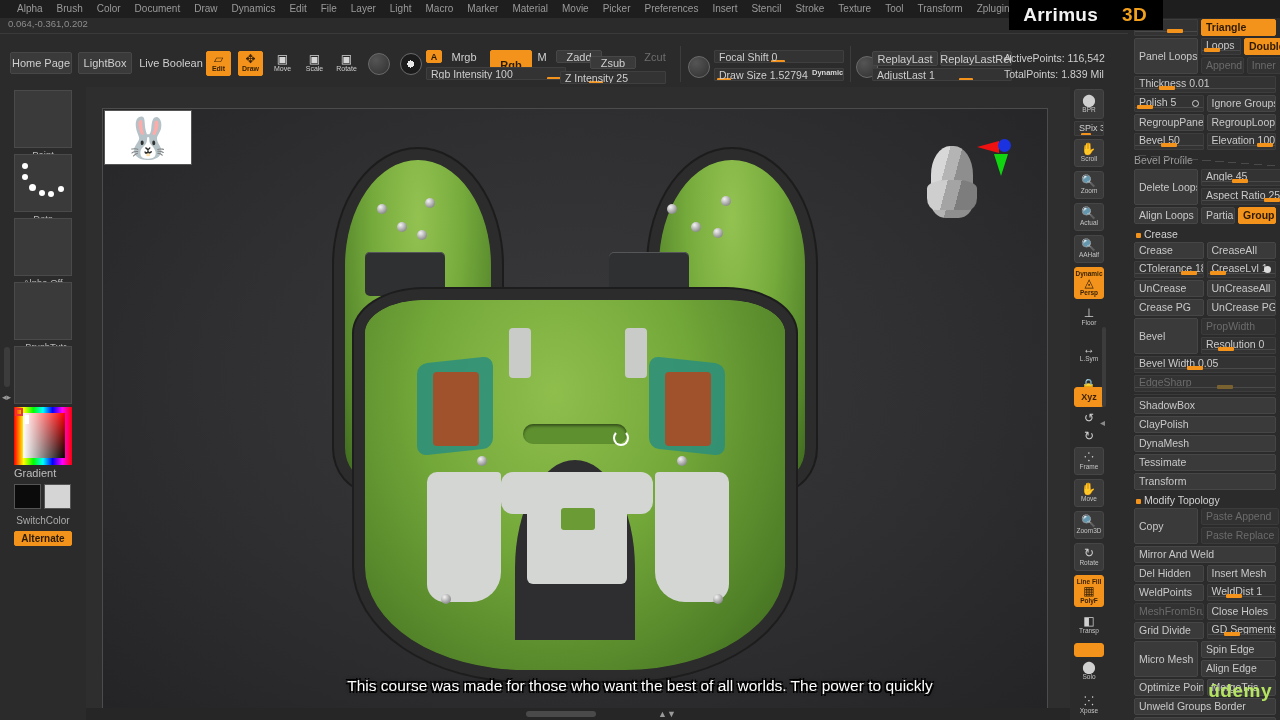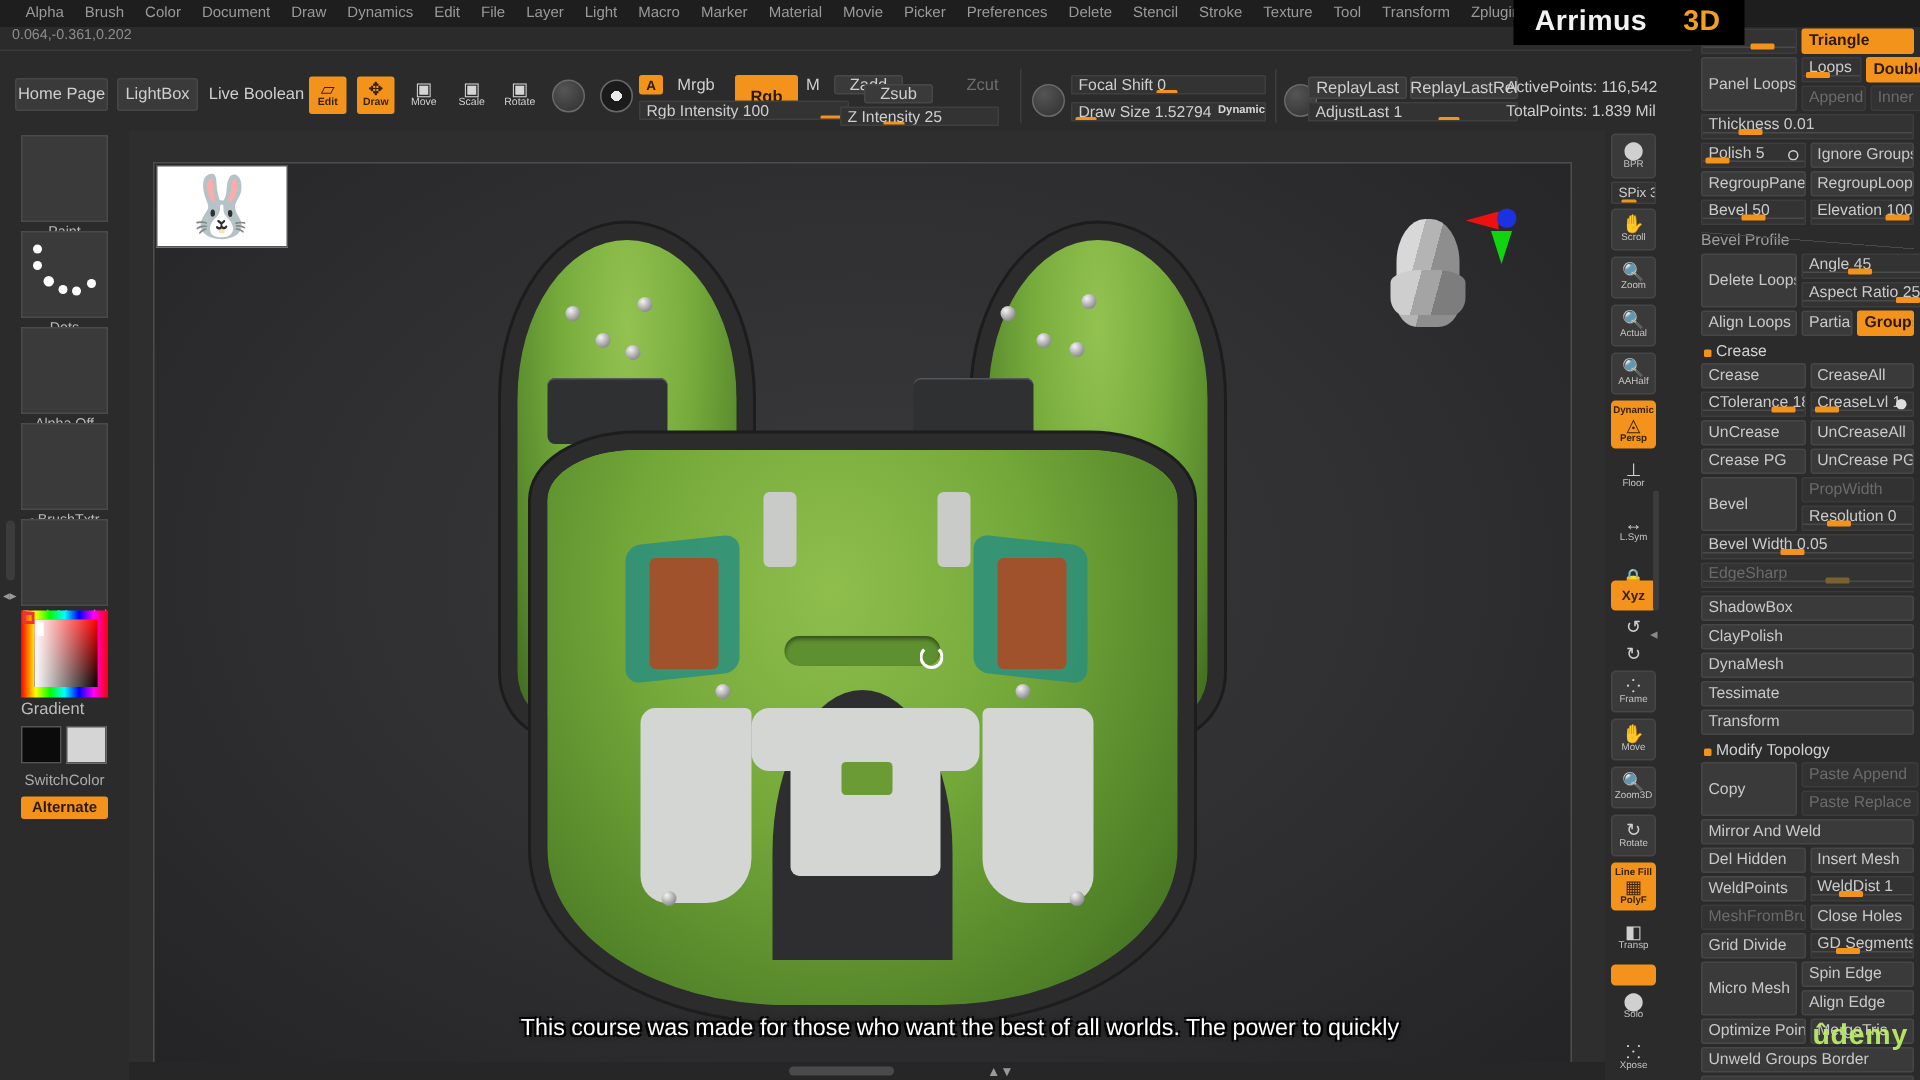--- a/index.html
+++ b/index.html
@@ -273,7 +273,7 @@
     <span class="mi">Movie</span>
     <span class="mi">Picker</span>
     <span class="mi">Preferences</span>
-    <span class="mi">Delete</span>
+    <span class="mi">Insert</span>
     <span class="mi">Stencil</span>
     <span class="mi">Stroke</span>
     <span class="mi">Texture</span>

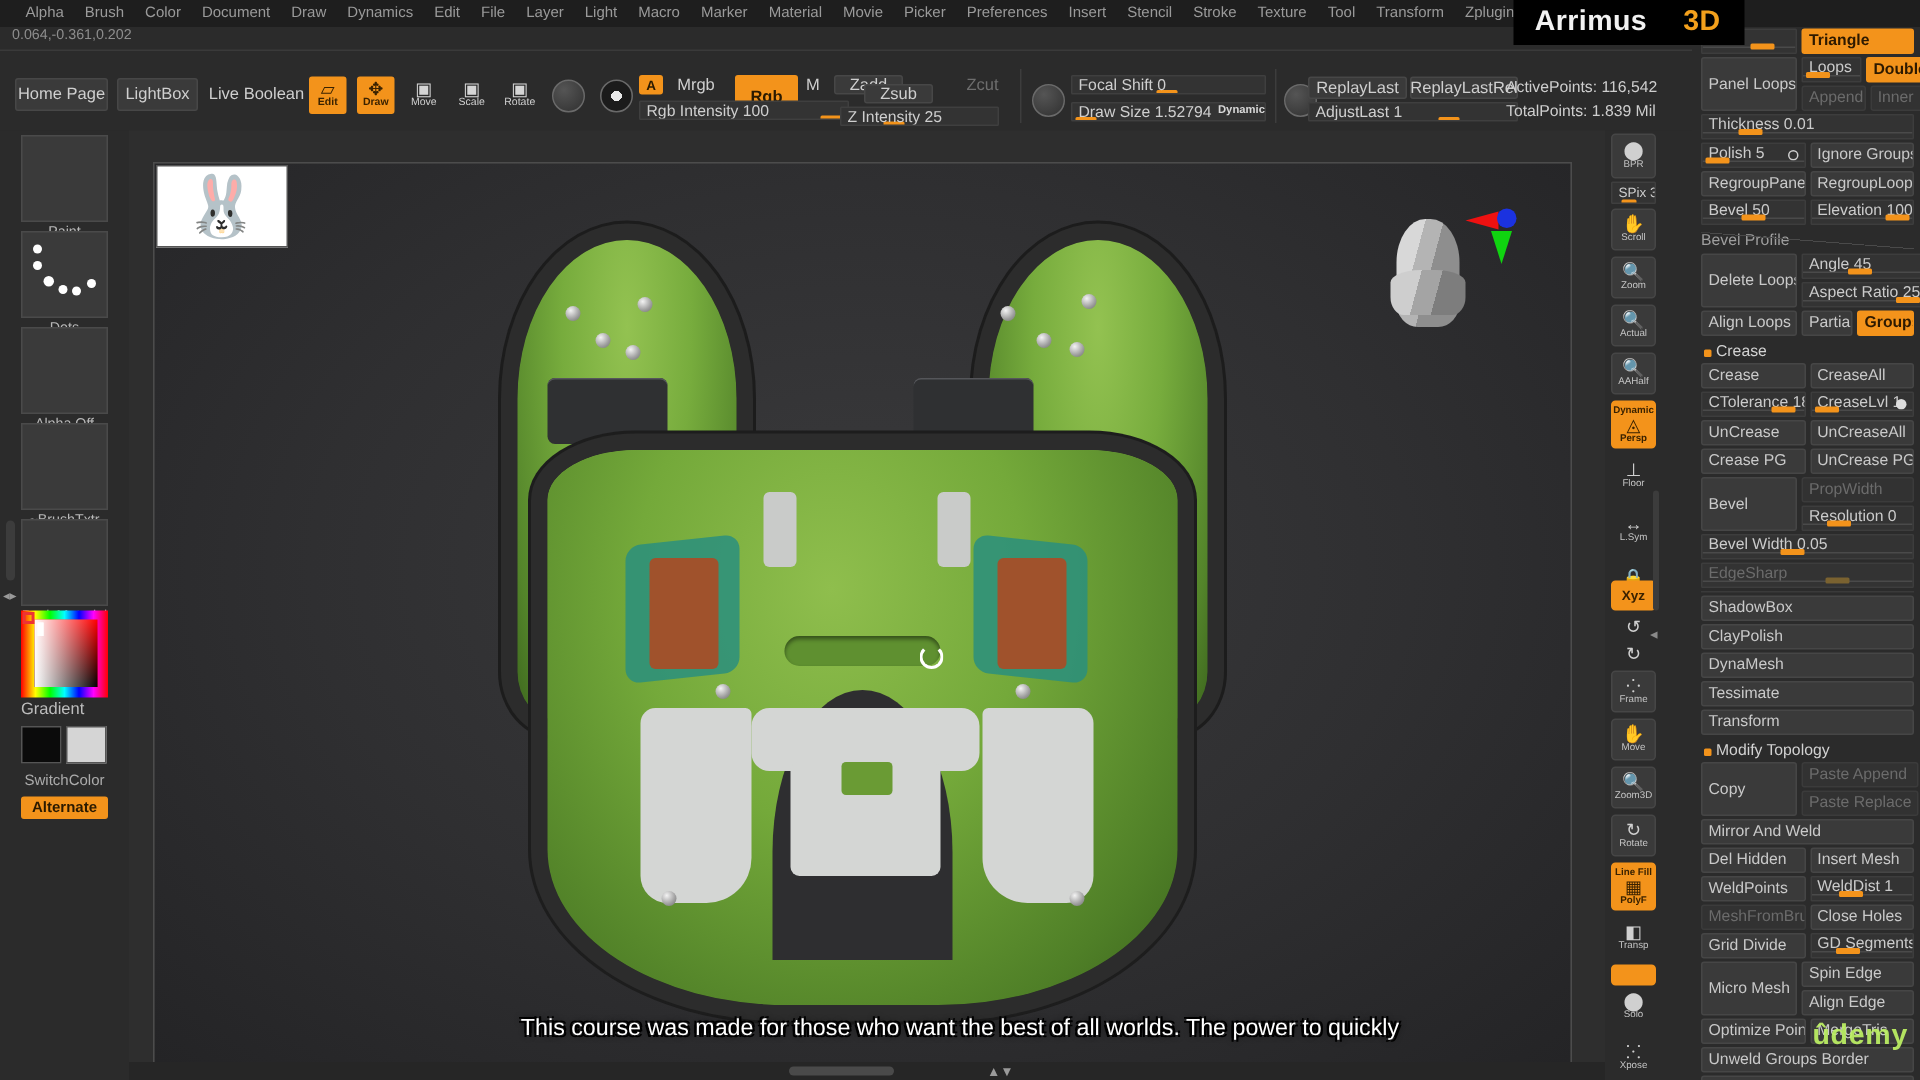--- a/index.html
+++ b/index.html
@@ -324,7 +324,7 @@
     <div class="btn on" style="left:490px;top:16px;width:42px;height:30px;">Rgb</div>
     <div class="btn flat" style="left:534px;top:16px;width:16px;height:13px;">M</div>
     <div class="btn" style="left:556px;top:16px;width:46px;height:13px;">Zadd</div>
-    <div class="btn" style="left:576px;top:22px;width:46px;height:13px;">Zsub</div>
+    <div class="btn" style="left:590px;top:22px;width:46px;height:13px;">Zsub</div>
     <div class="btn flat dim" style="left:638px;top:16px;width:34px;height:13px;">Zcut</div>
 
     <div class="slider" style="left:426px;top:33px;width:140px;padding-left:20px;">

